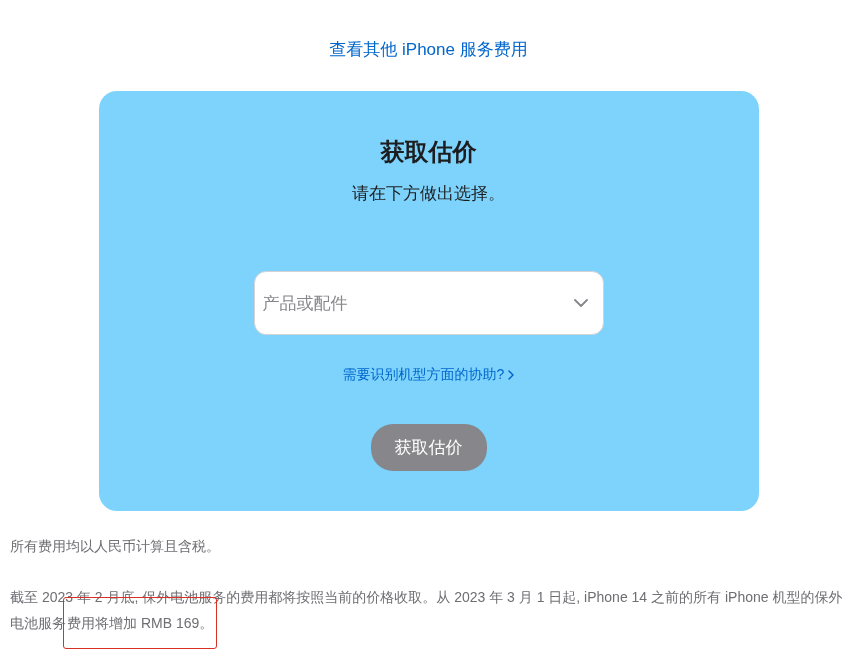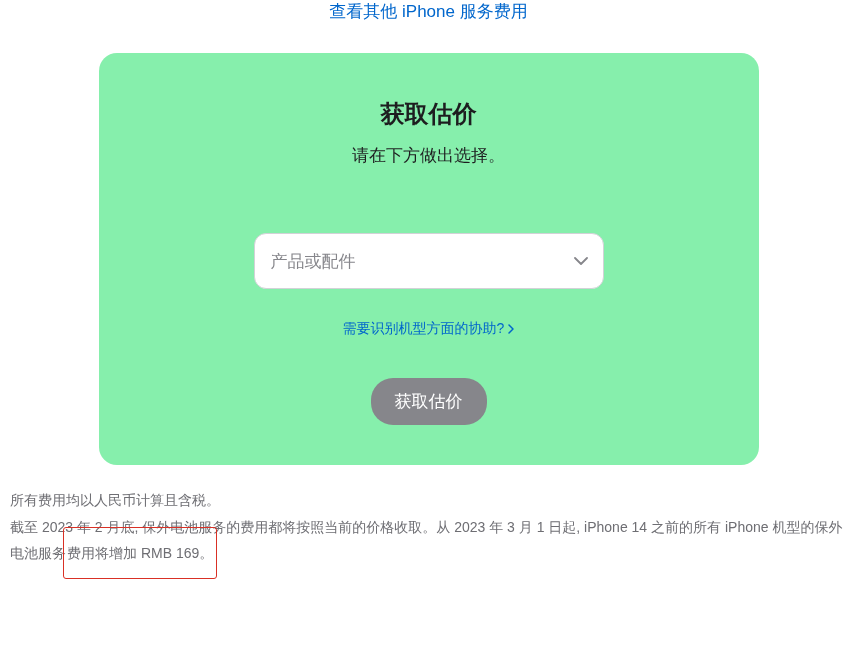--- a/index.html
+++ b/index.html
@@ -16,6 +16,7 @@
     }
     .top-link {
       text-align: center;
+      padding-top: 38px;
       padding-bottom: 30px;
     }
     .top-link a {

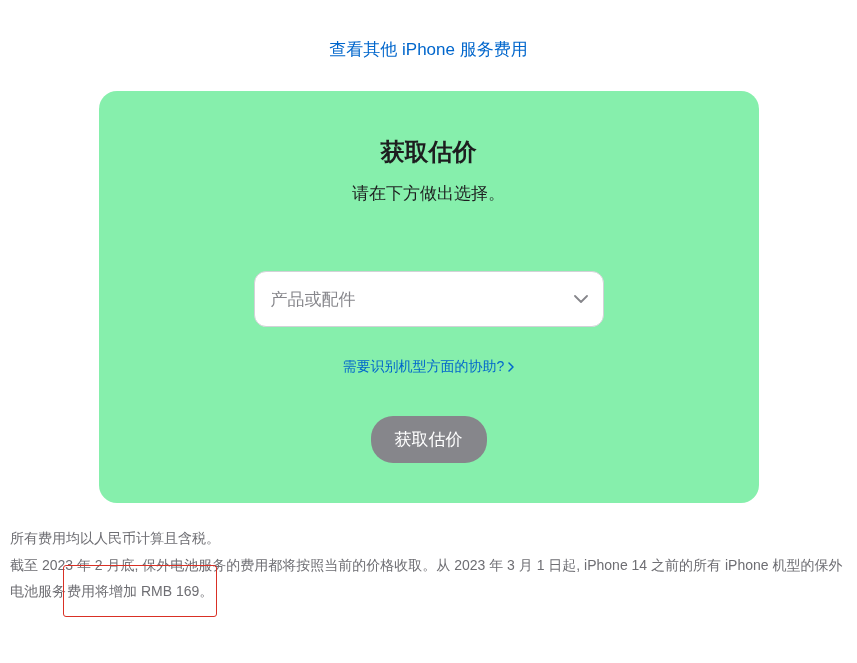--- a/index.html
+++ b/index.html
@@ -25,7 +25,7 @@
       font-size: 17px;
     }
     .card {
-      background: #86efac;
+      background: #7dd3fc;
       border-radius: 18px;
       width: 660px;
       margin: 0 auto;

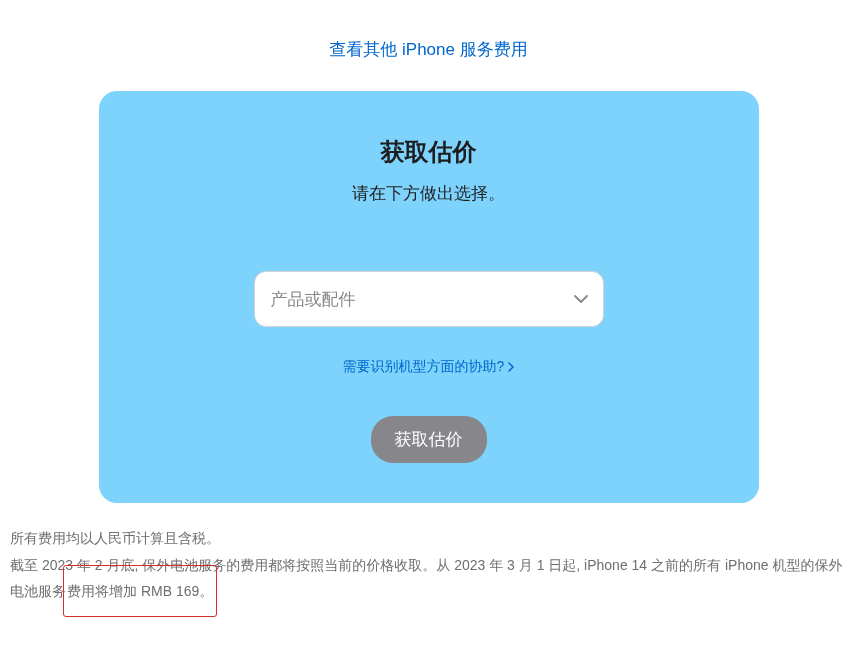--- a/index.html
+++ b/index.html
@@ -50,11 +50,11 @@
     }
     .select-box {
       width: 100%;
-      height: 56px;
+      height: 64px;
       background: #ffffff;
       border: 1px solid #d2d2d7;
       border-radius: 12px;
-      padding: 0 44px 0 16px;
+      padding: 0 44px 0 8px;
       font-size: 17px;
       color: #86868b;
       text-align: left;

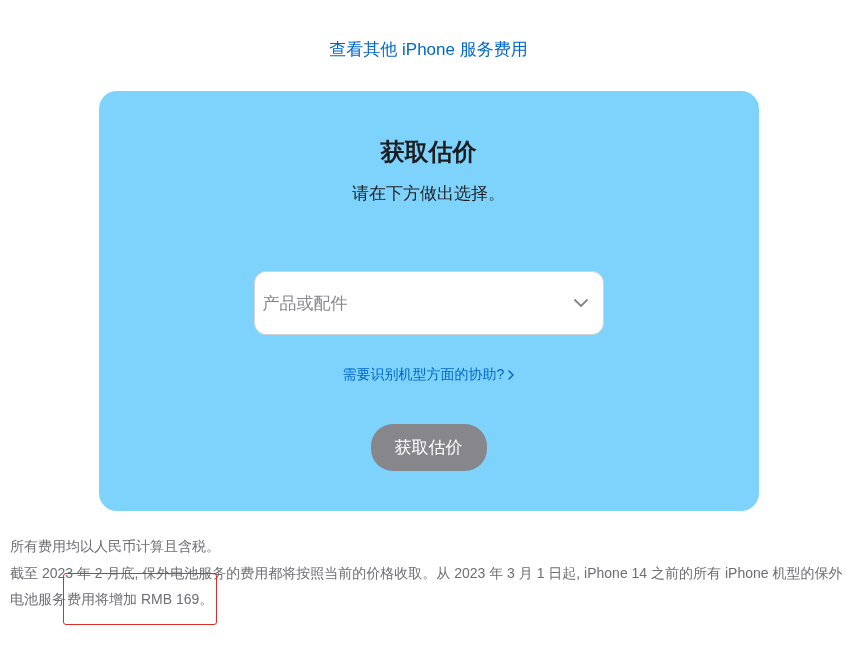--- a/index.html
+++ b/index.html
@@ -106,7 +106,7 @@
       line-height: 1.9;
     }
     .footer-para1 {
-      margin-bottom: 0;
+      margin-bottom: 24px;
     }
     .highlight-box {
       display: inline;

